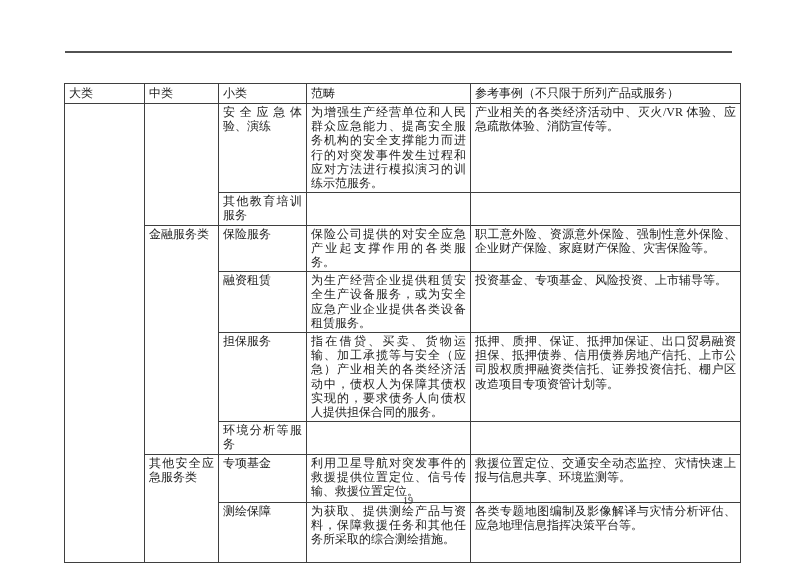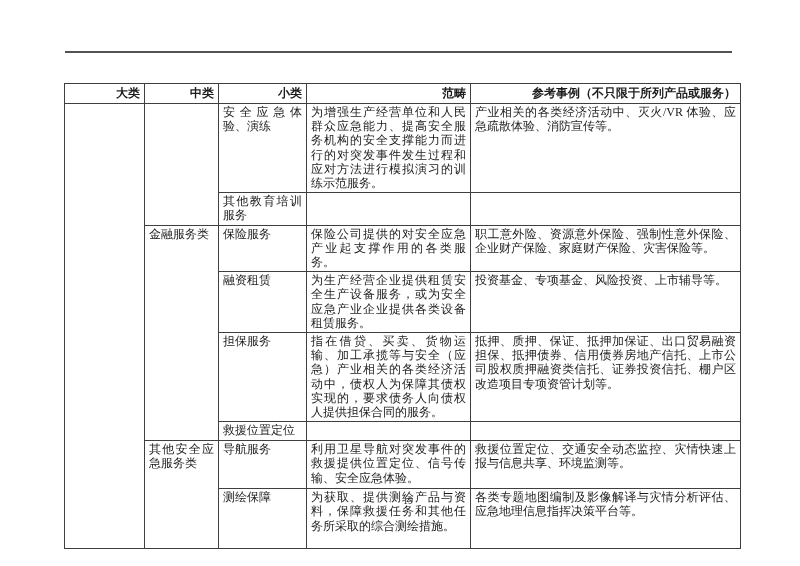--- a/index.html
+++ b/index.html
@@ -38,8 +38,8 @@
     overflow: hidden;
   }
   table.cls th {
-    font-weight: bold;
-    text-align: right;
+    font-weight: normal;
+    text-align: left;
     white-space: nowrap;
     padding-top: 2px;
   }

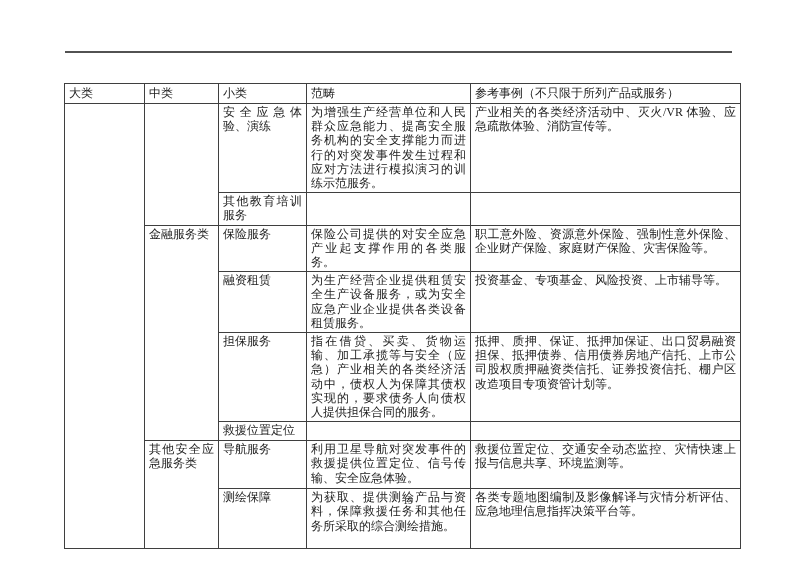--- a/index.html
+++ b/index.html
@@ -120,7 +120,7 @@
         <td class="jt">抵押、质押、保证、抵押加保证、出口贸易融资担保、抵押债券、信用债券房地产信托、上市公司股权质押融资类信托、证券投资信托、棚户区改造项目专项资管计划等。</td>
       </tr>
       <tr class="r5">
-        <td class="jt">救援位置定位</td>
+        <td class="jt">环境分析等服务</td>
         <td class="jt"></td>
         <td class="jt"></td>
       </tr>

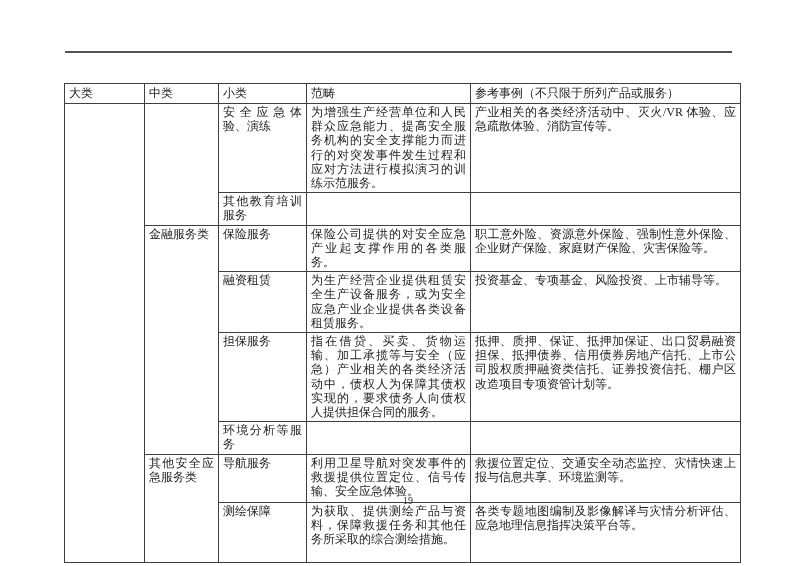--- a/index.html
+++ b/index.html
@@ -126,7 +126,7 @@
       </tr>
       <tr class="r6">
         <td rowspan="2" class="jt">其他安全应急服务类</td>
-        <td class="jt">导航服务</td>
+        <td class="jt">专项基金</td>
         <td class="jt">利用卫星导航对突发事件的救援提供位置定位、信号传输、安全应急体验。</td>
         <td class="jt">救援位置定位、交通安全动态监控、灾情快速上报与信息共享、环境监测等。</td>
       </tr>

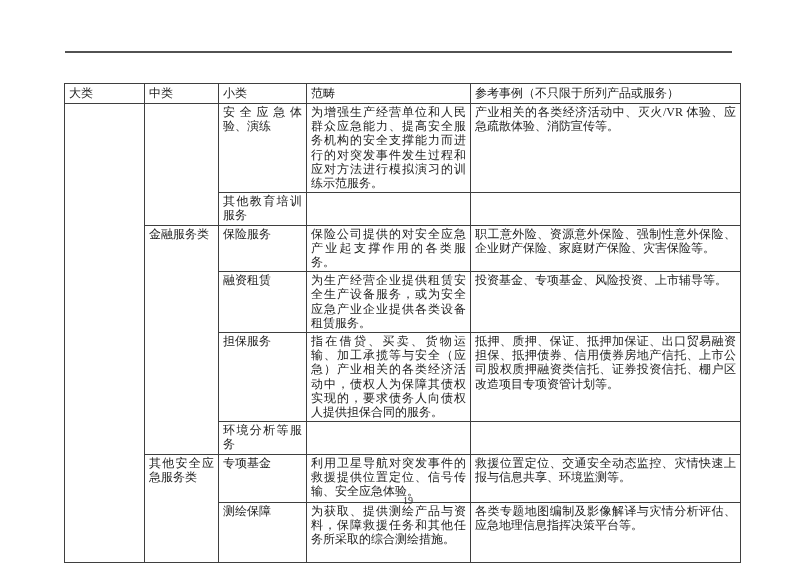--- a/index.html
+++ b/index.html
@@ -127,7 +127,7 @@
       <tr class="r6">
         <td rowspan="2" class="jt">其他安全应急服务类</td>
         <td class="jt">专项基金</td>
-        <td class="jt">利用卫星导航对突发事件的救援提供位置定位、信号传输、安全应急体验。</td>
+        <td class="jt">利用卫星导航对突发事件的救援提供位置定位、信号传输、救援位置定位。</td>
         <td class="jt">救援位置定位、交通安全动态监控、灾情快速上报与信息共享、环境监测等。</td>
       </tr>
       <tr class="r7">

